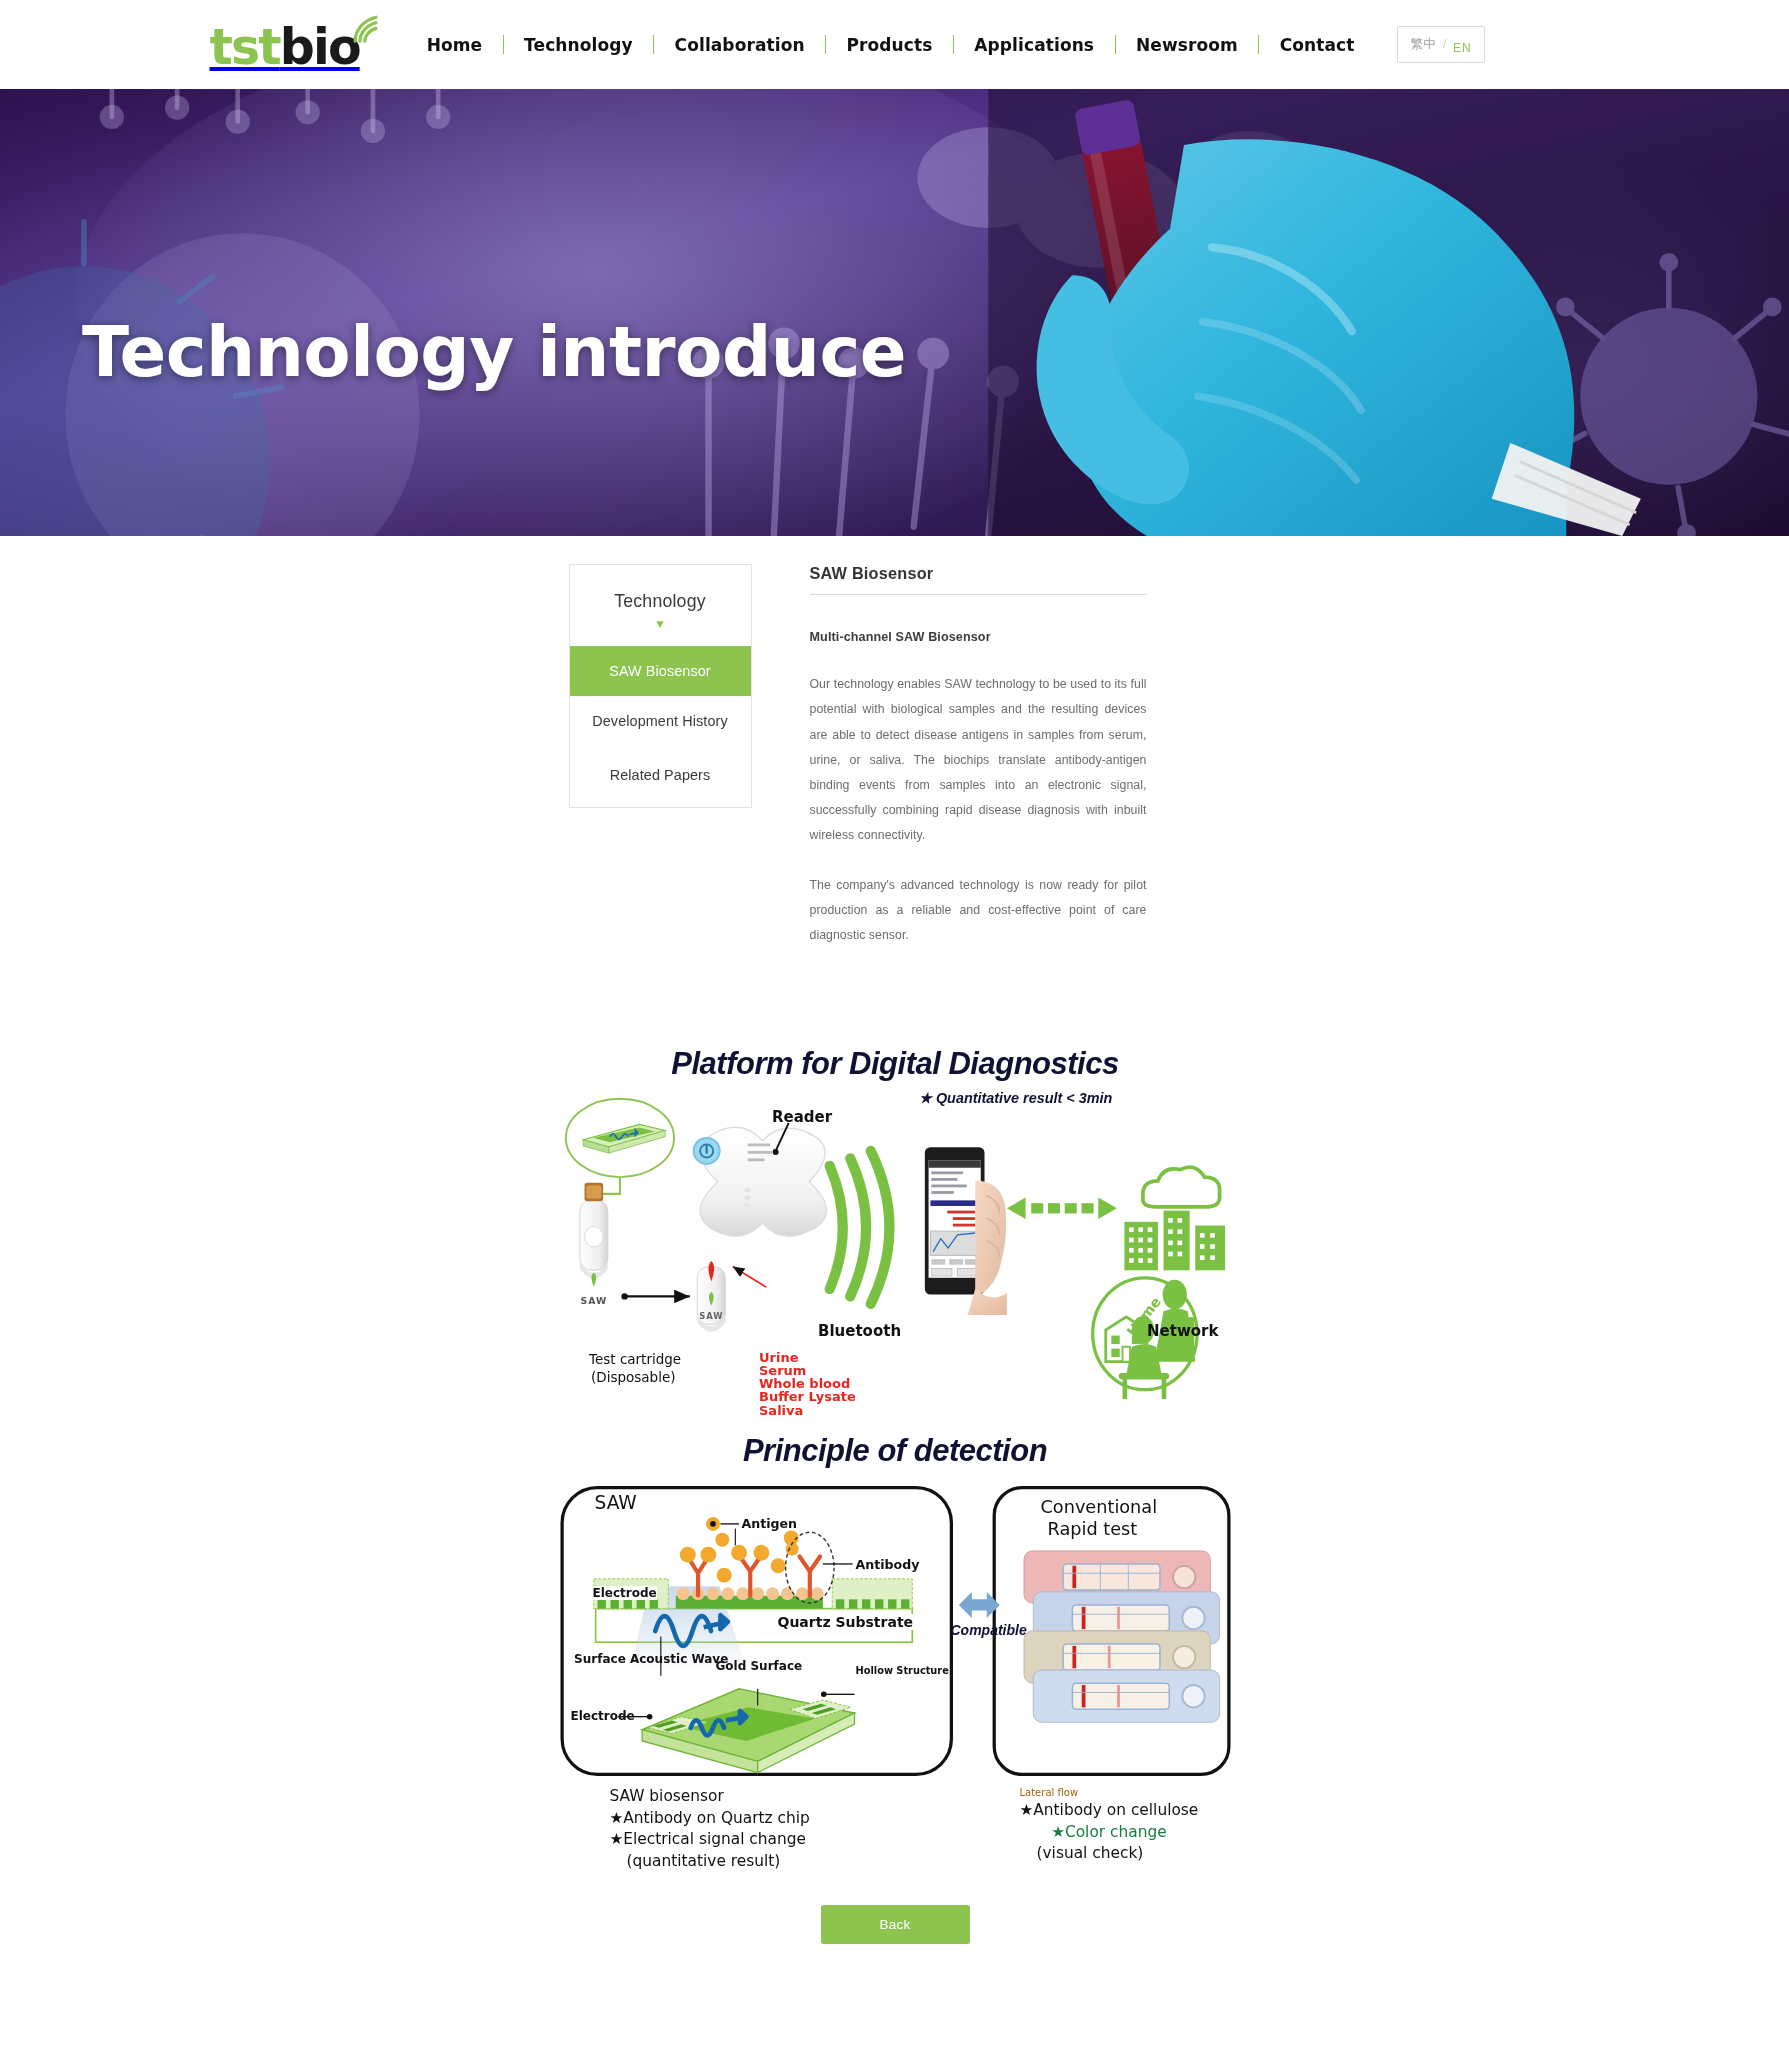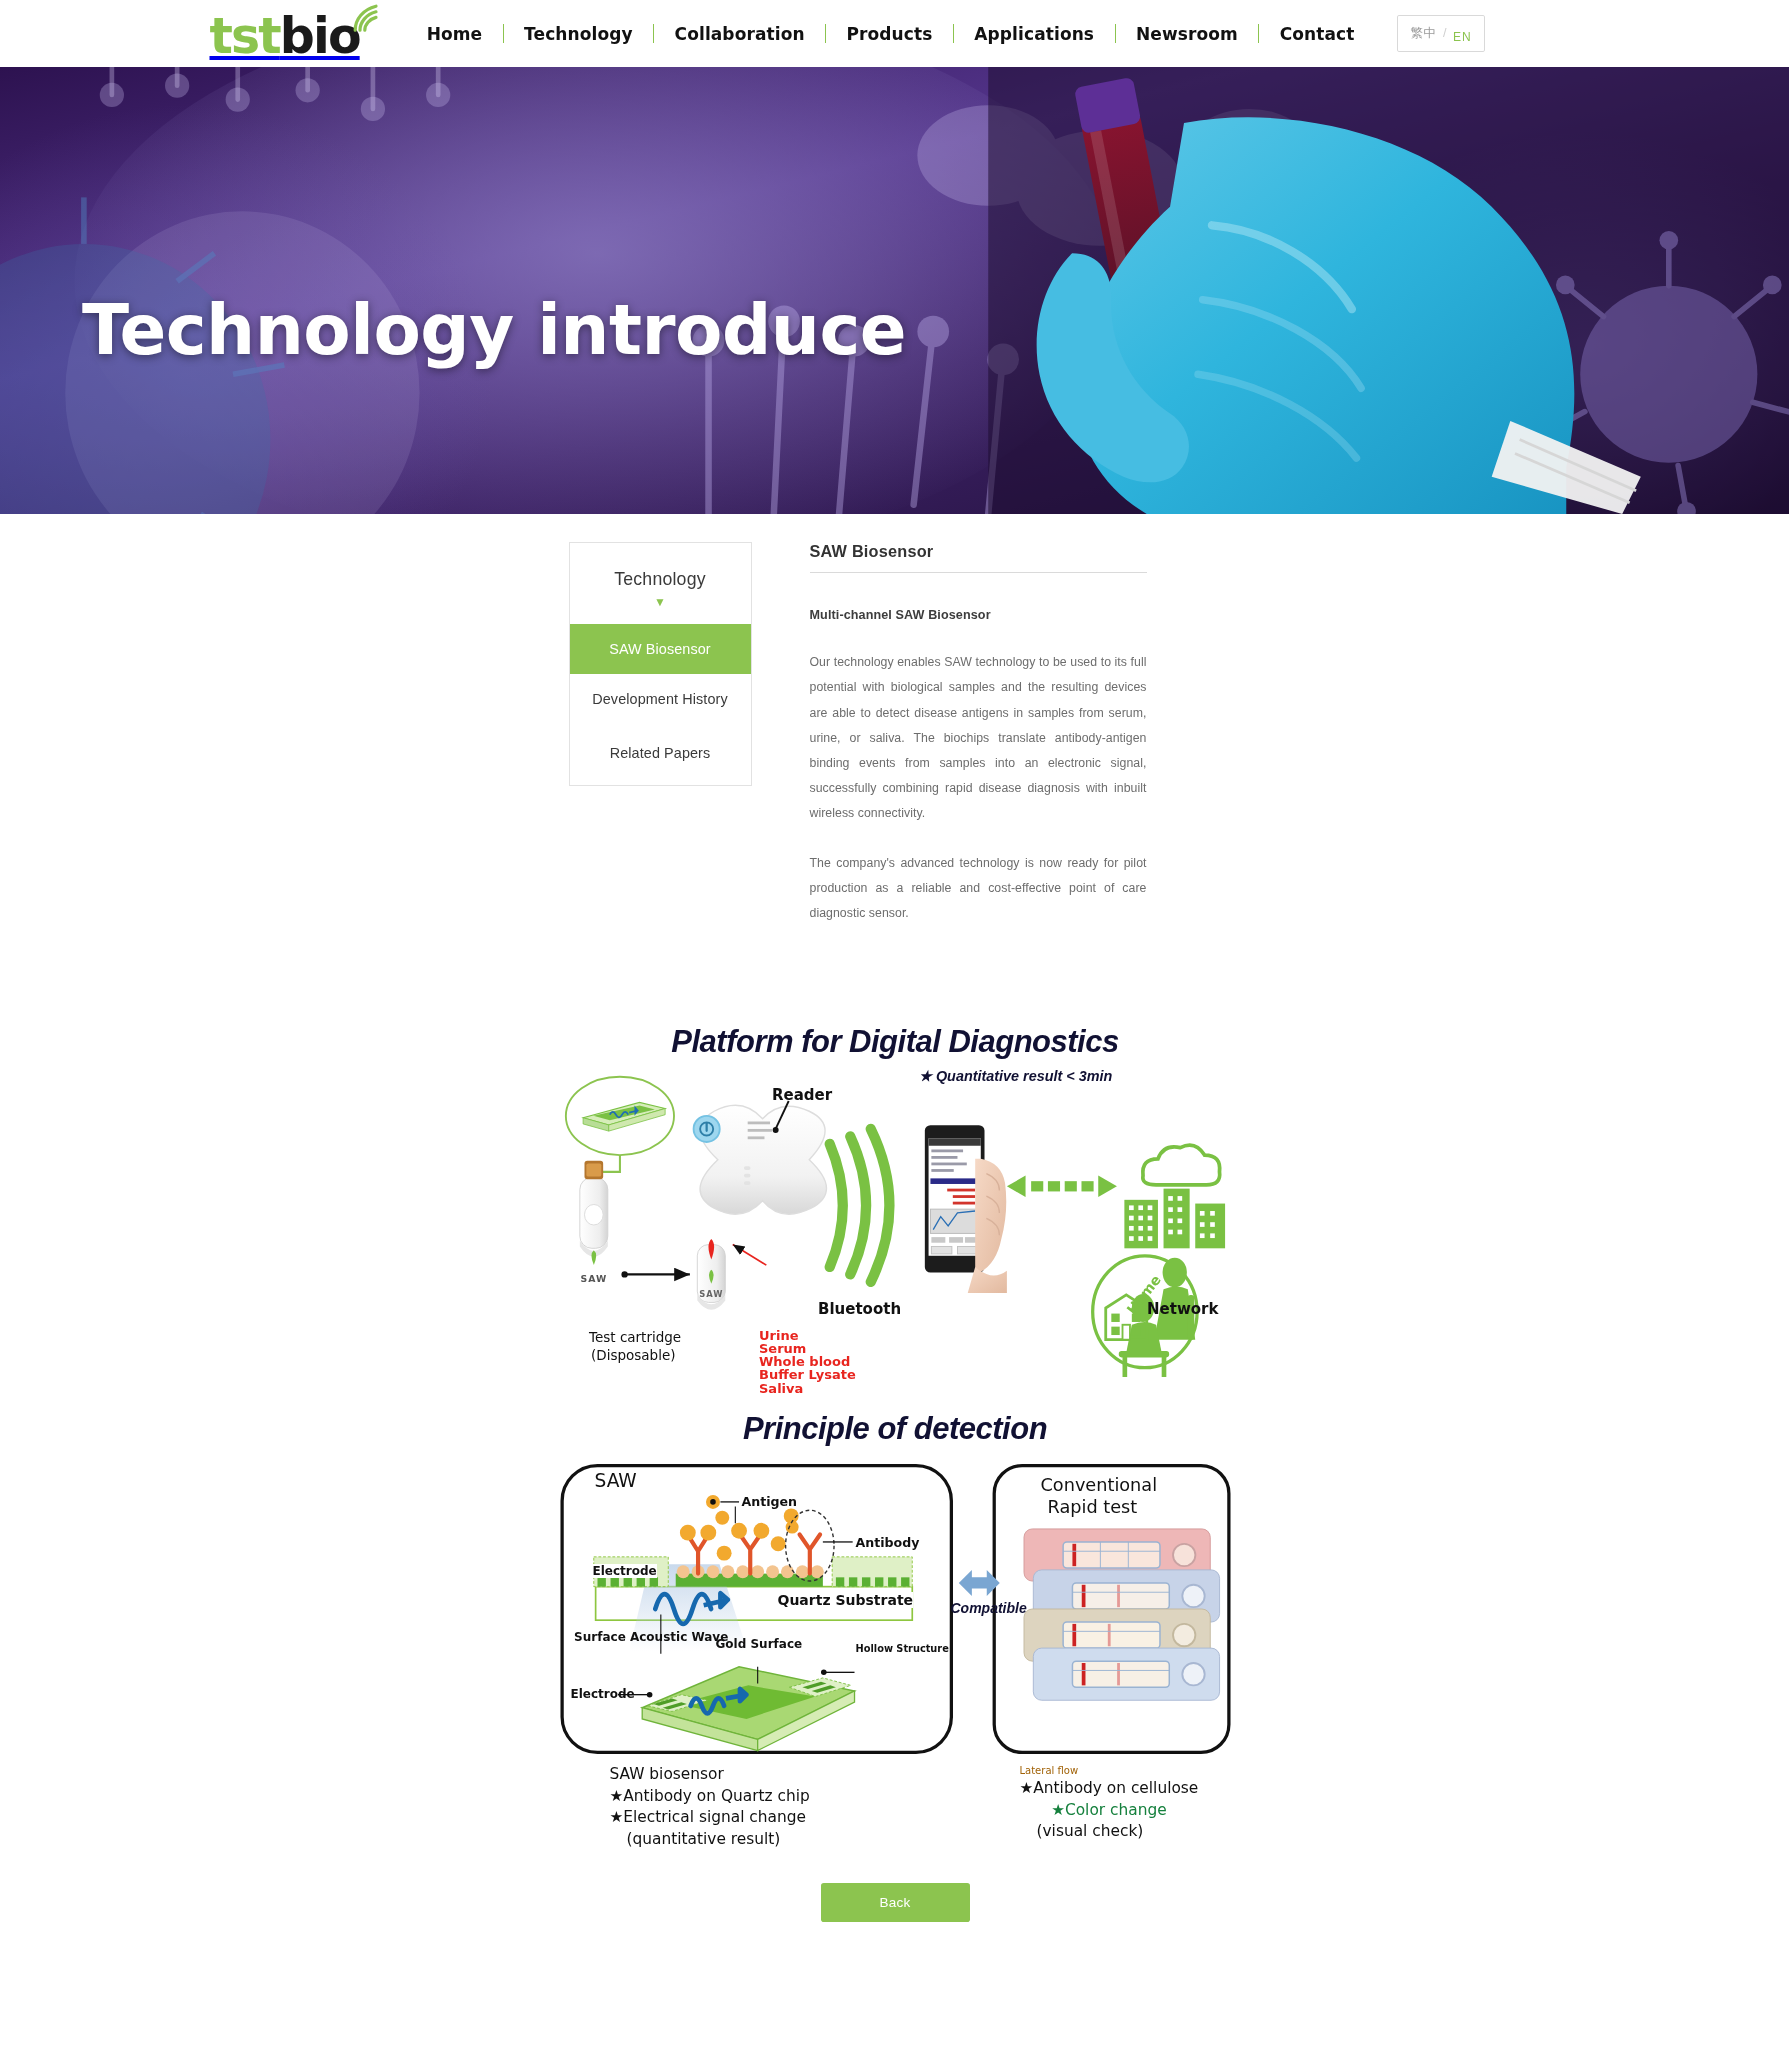--- a/index.html
+++ b/index.html
@@ -13,7 +13,7 @@
 
   
   .site-header {
-    height: 67px;
+    height: 89px;
     background: #ffffff;
     display: flex;
     align-items: center;

